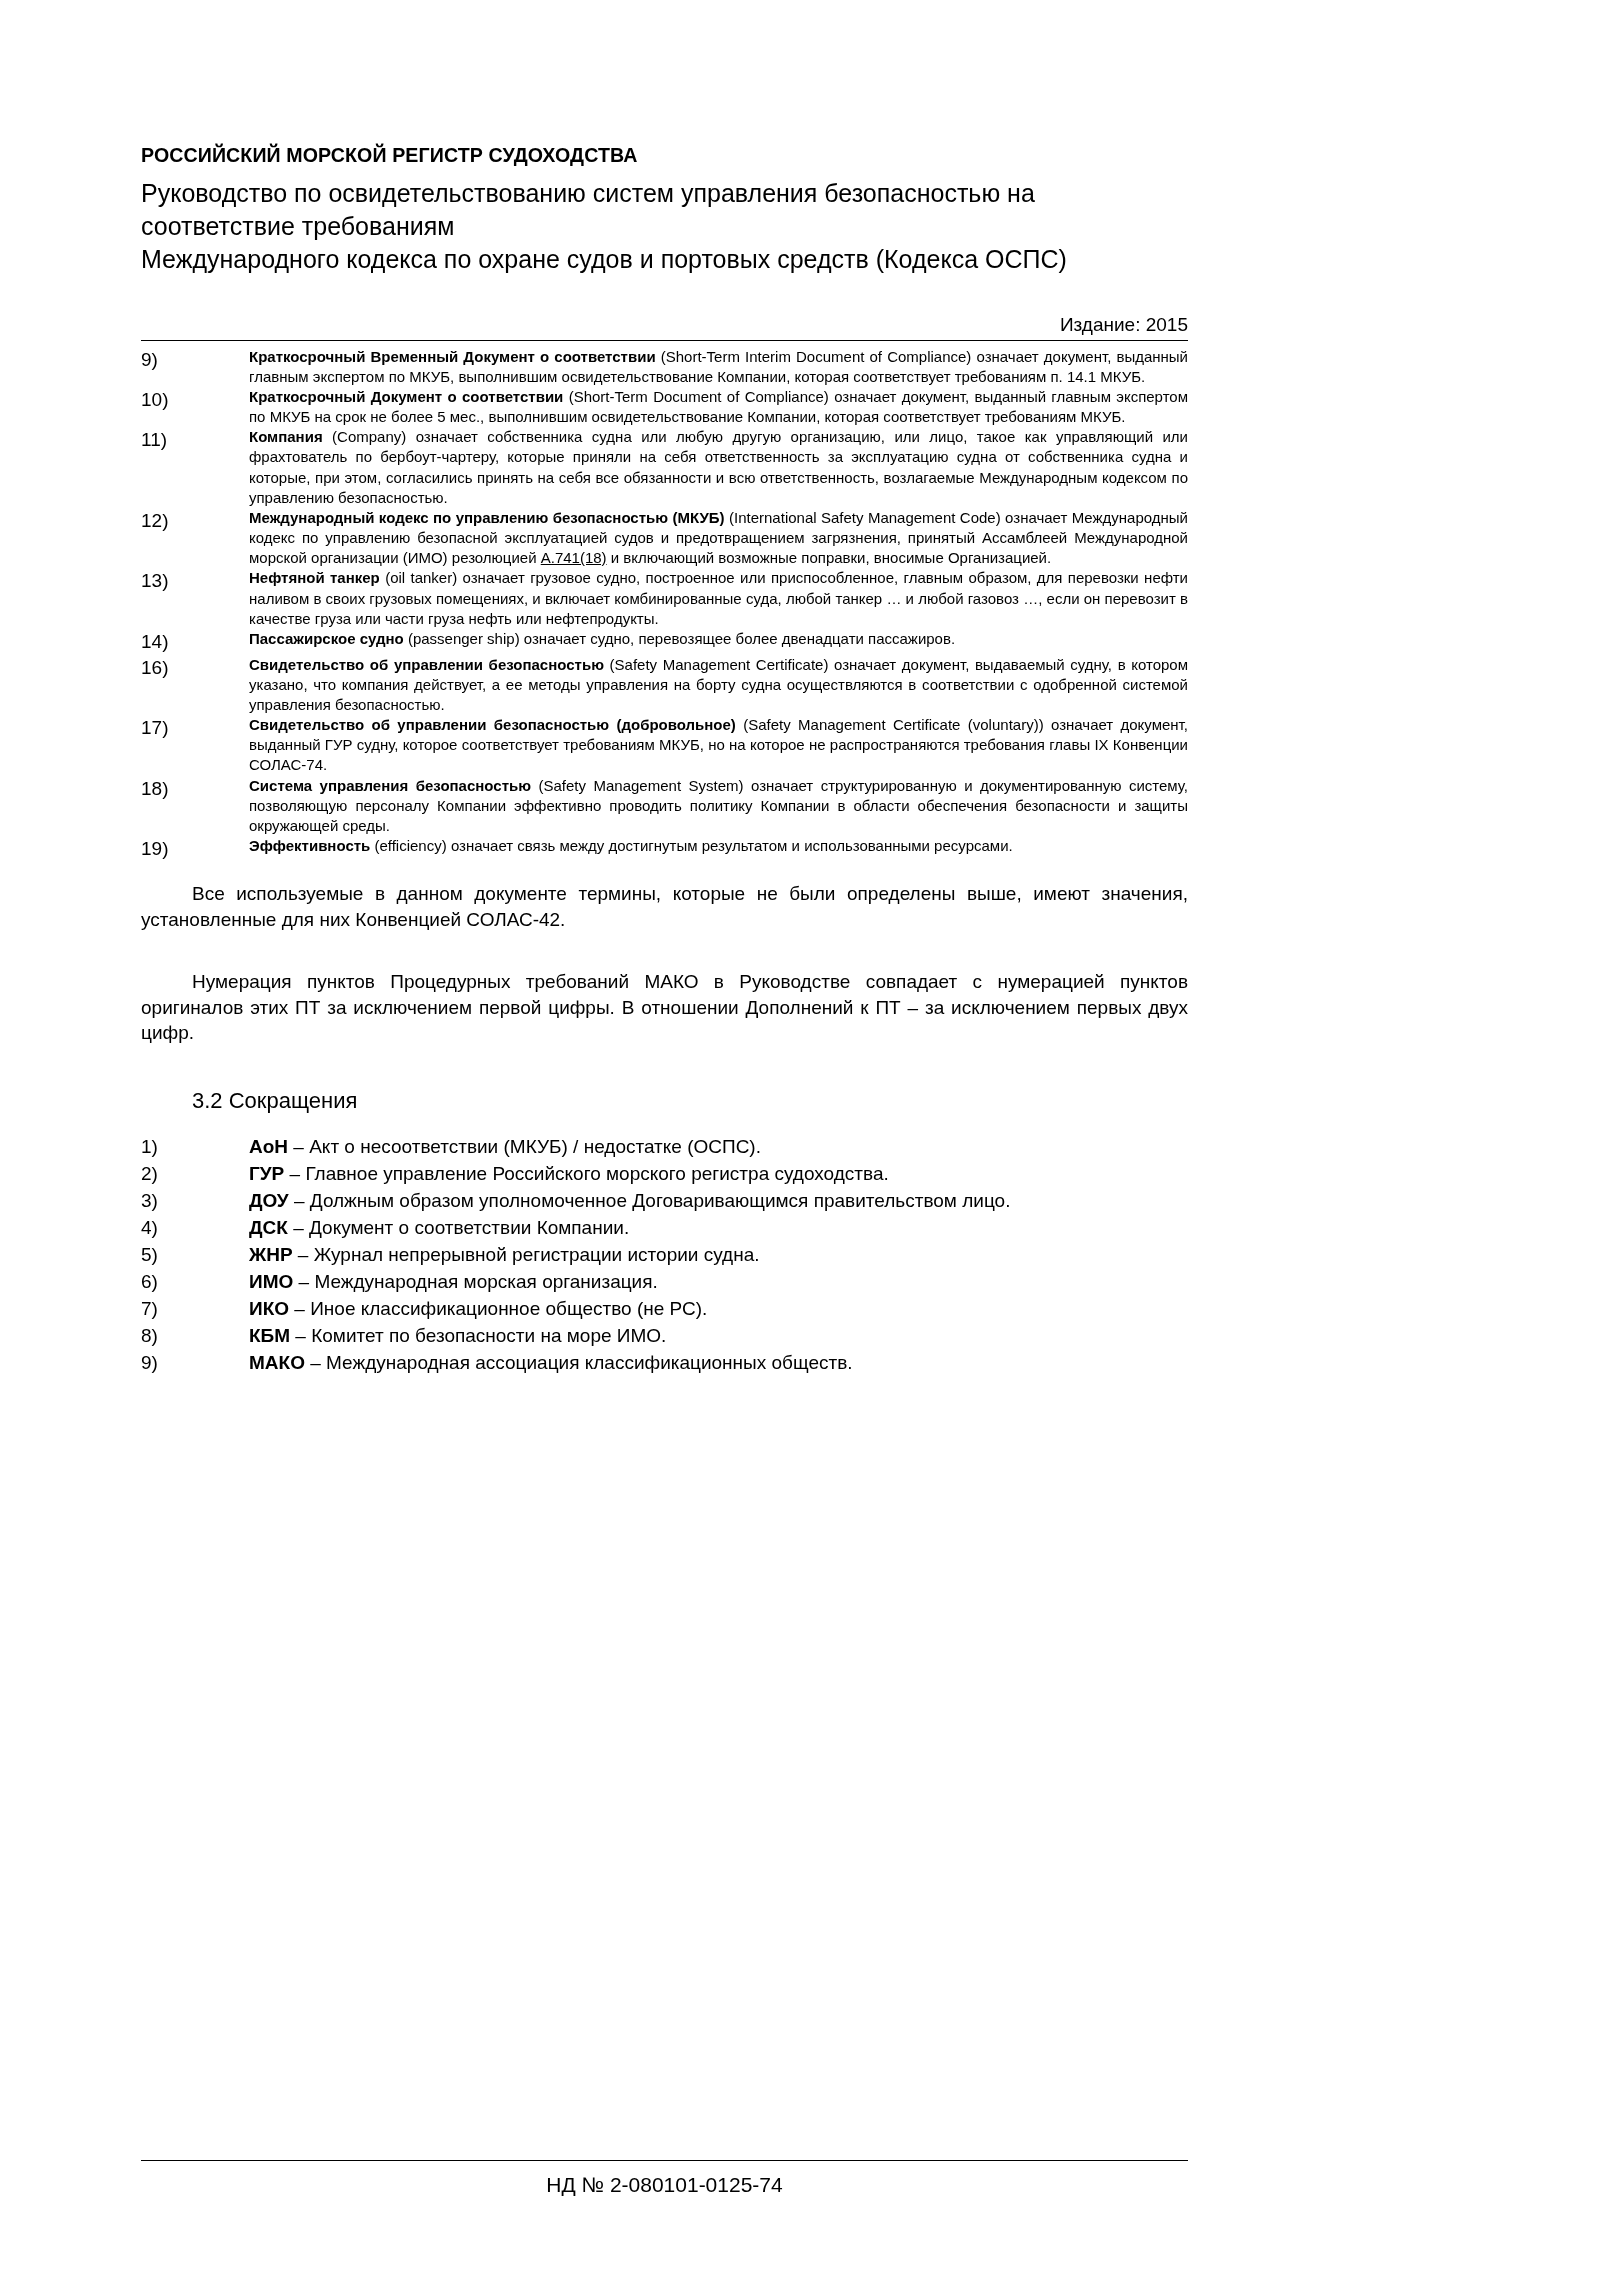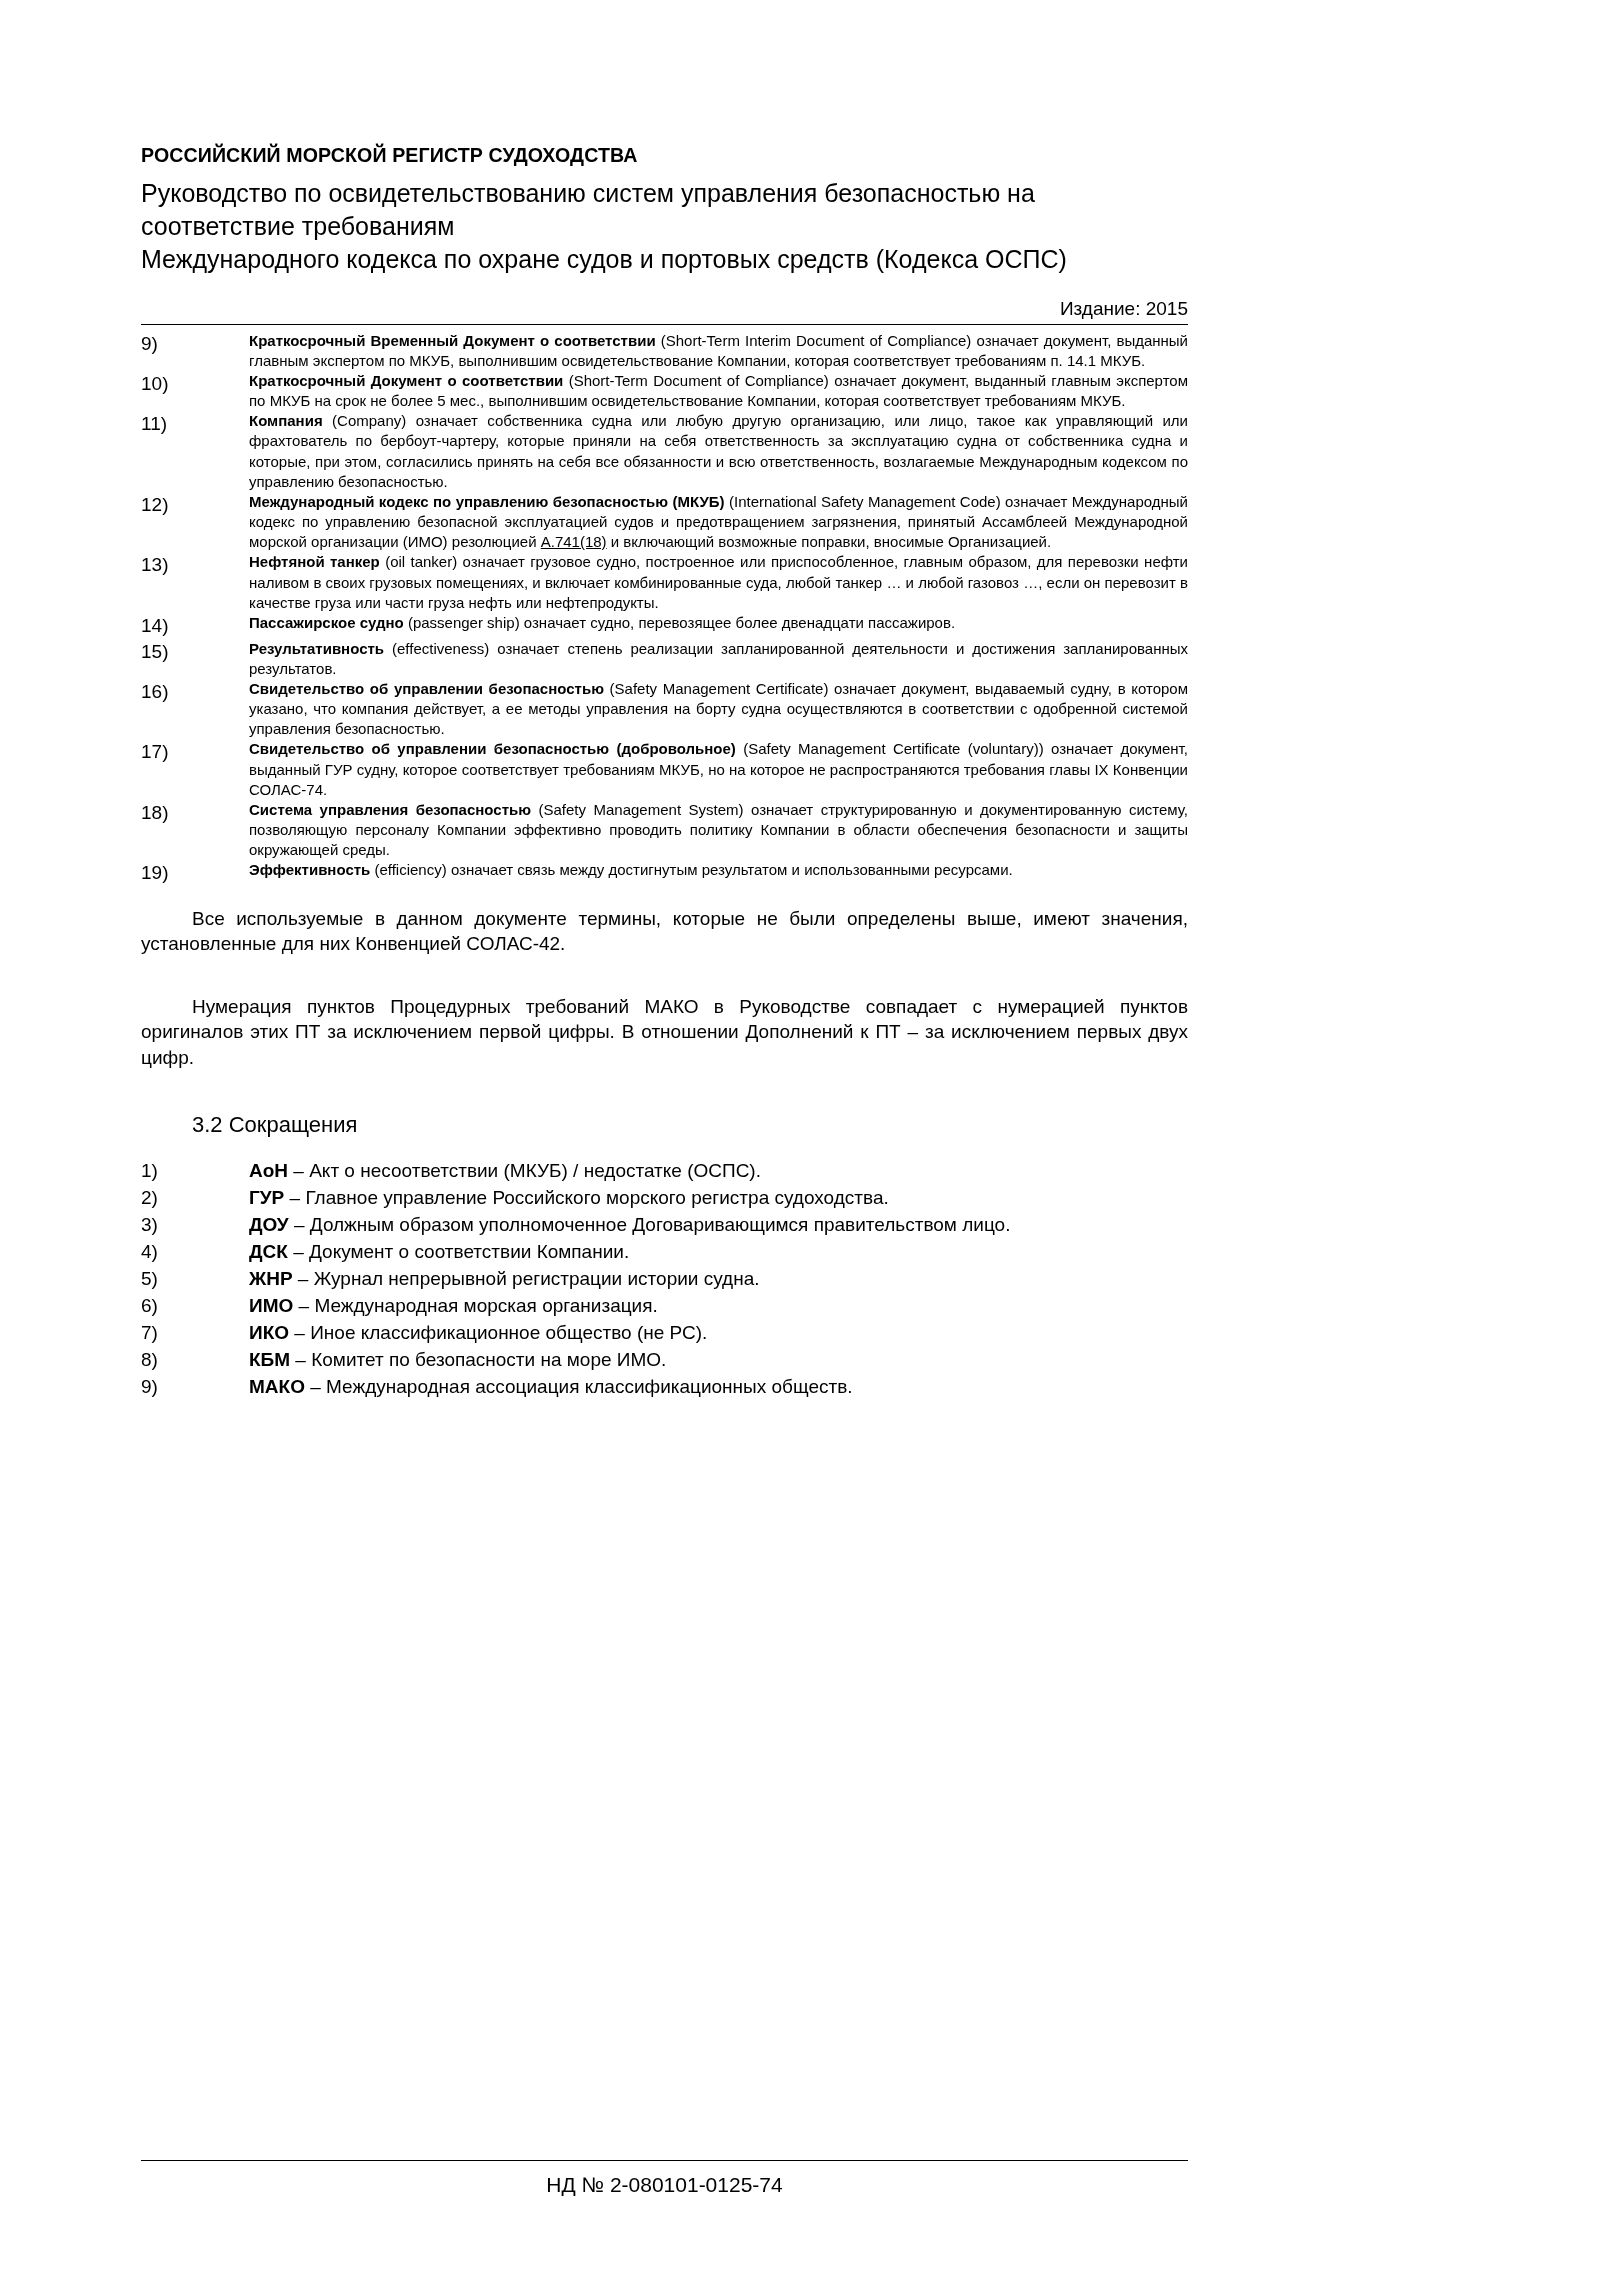--- a/index.html
+++ b/index.html
@@ -38,7 +38,7 @@
   .edition {
     text-align: right;
     font-size: 19px;
-    margin-top: 22px;
+    margin-top: 38px;
     margin-bottom: 3.9px;
   }
   .rule {

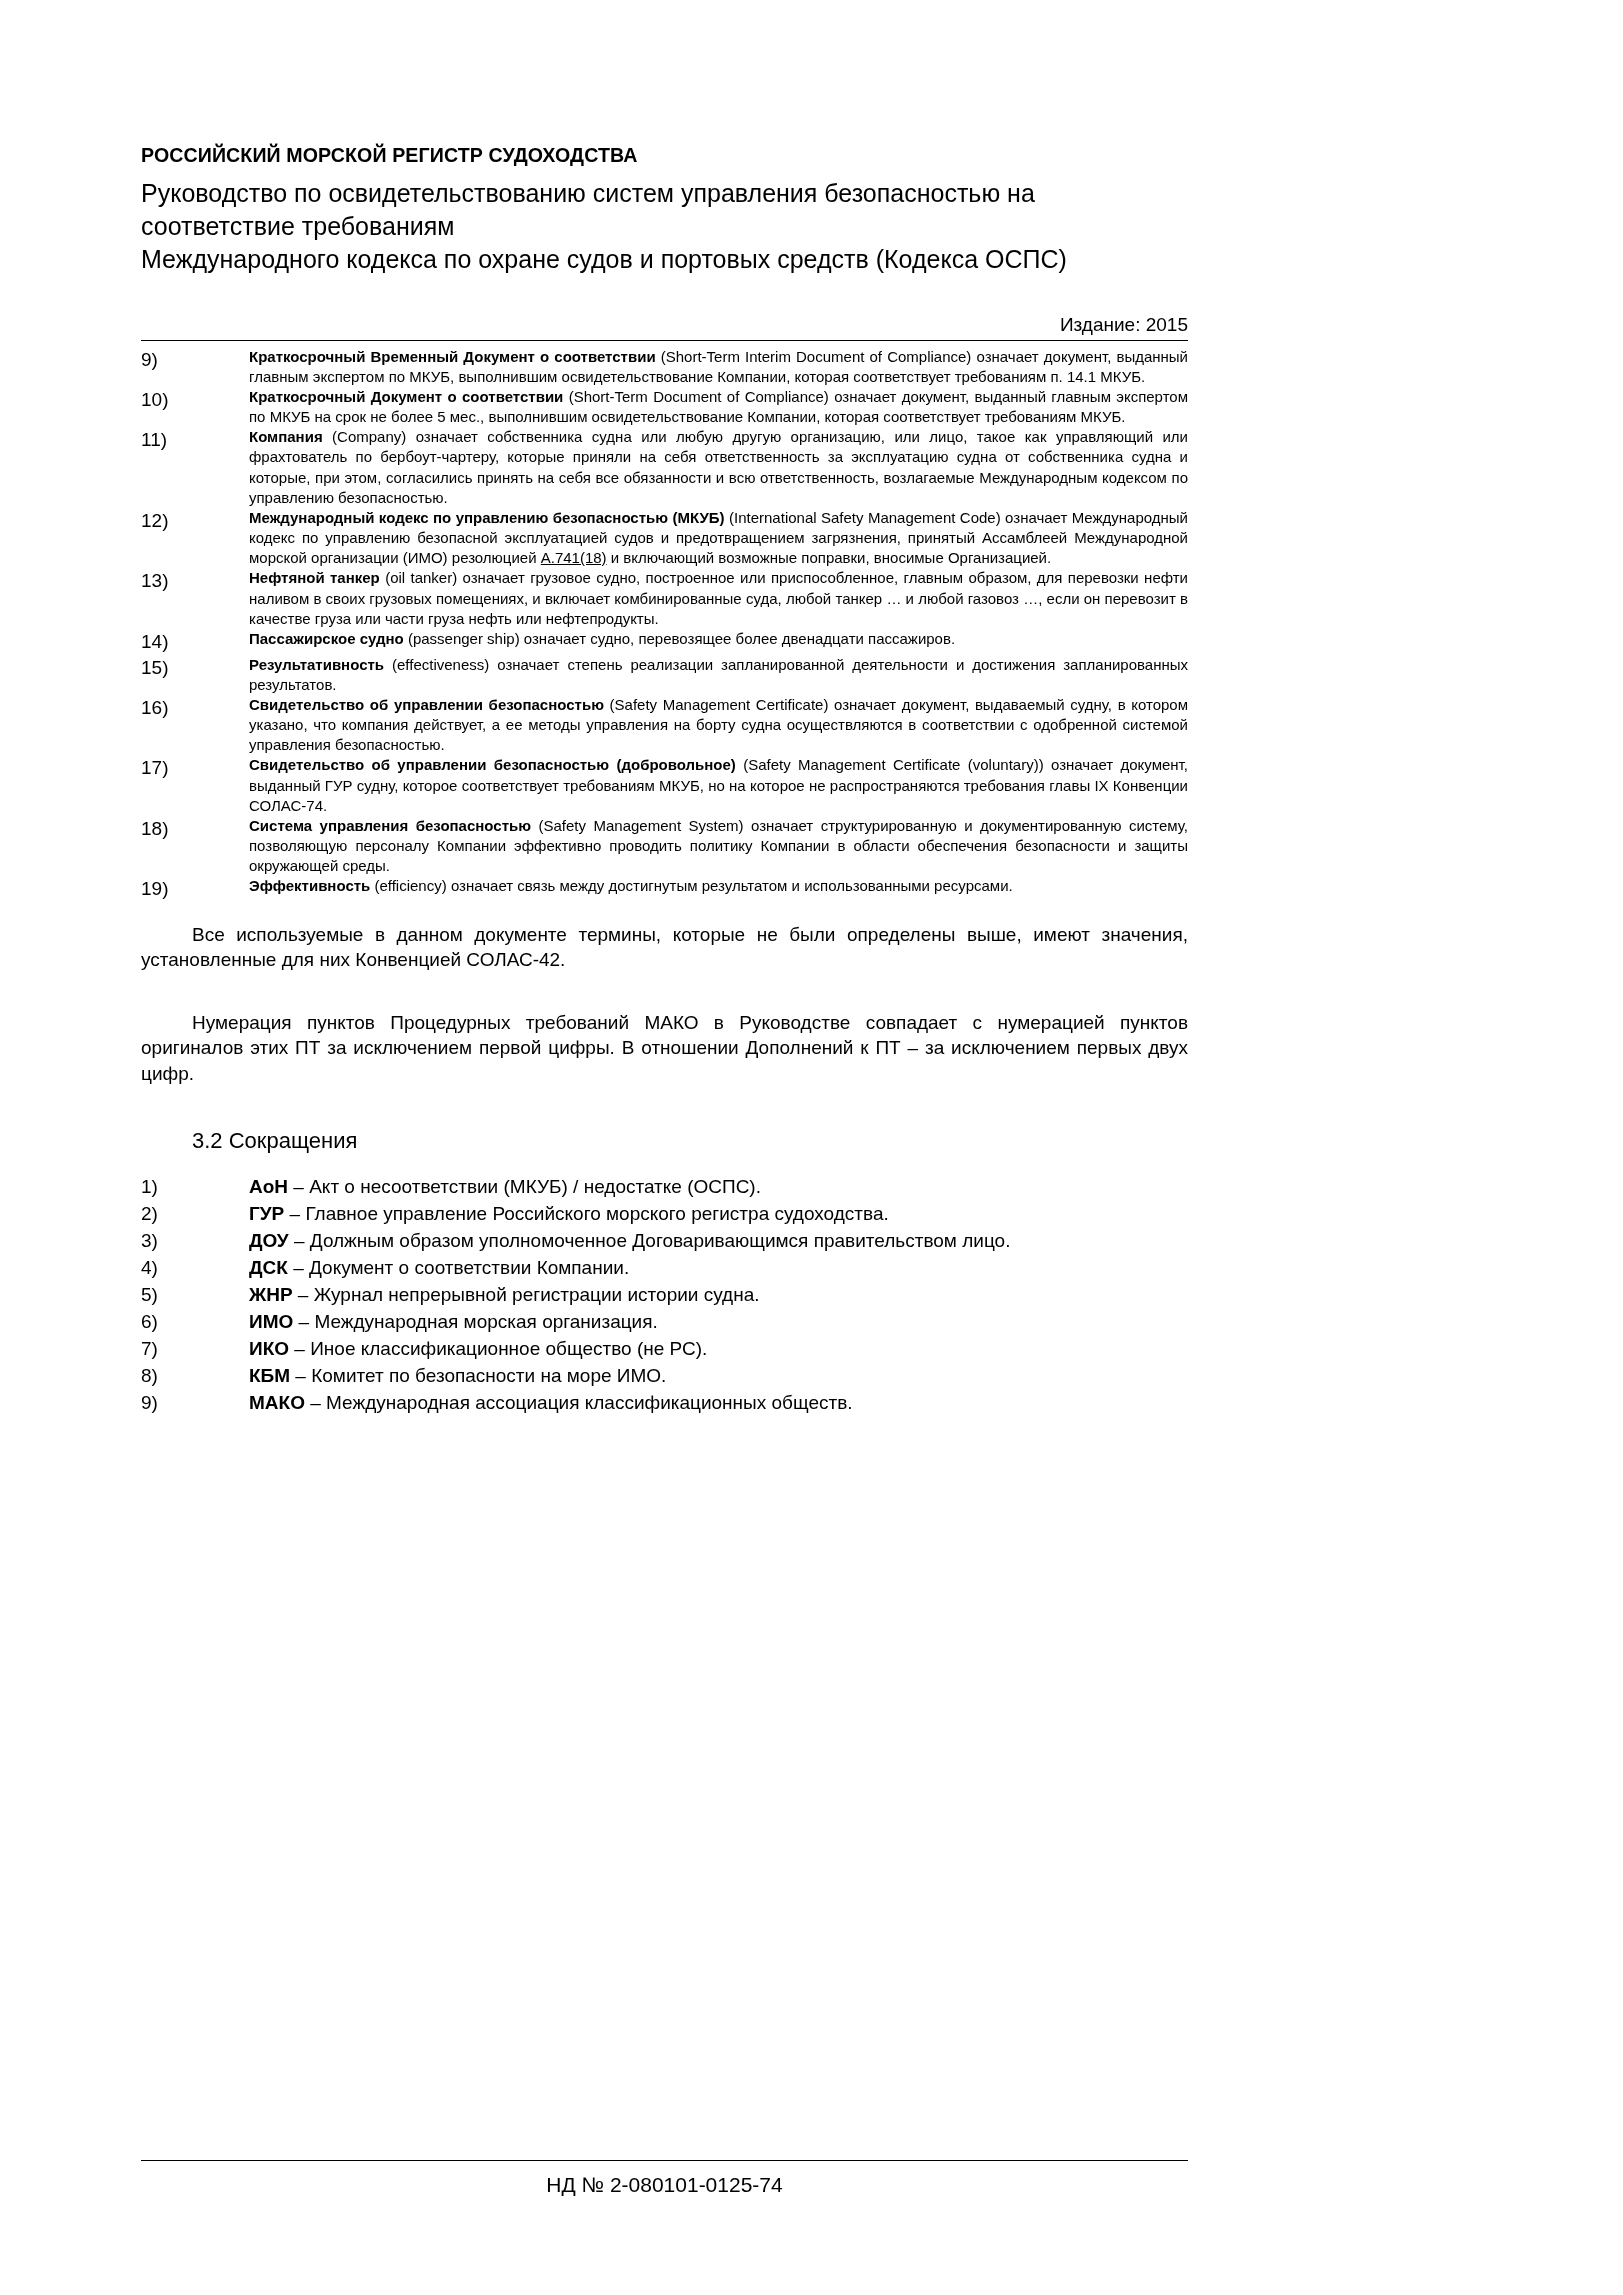--- a/index.html
+++ b/index.html
@@ -184,10 +184,6 @@
       <div class="def-body"><b>Пассажирское судно</b><span> (passenger ship) означает судно, перевозящее более двенадцати пассажиров.</span></div>
     </div>
 
-    <div class="def-item">
-      <div class="def-num">15)</div>
-      <div class="def-body"><b>Результативность</b><span> (effectiveness) означает степень реализации запланированной деятельности и достижения запланированных результатов.</span></div>
-    </div>
 
     <div class="def-item">
       <div class="def-num">16)</div>

